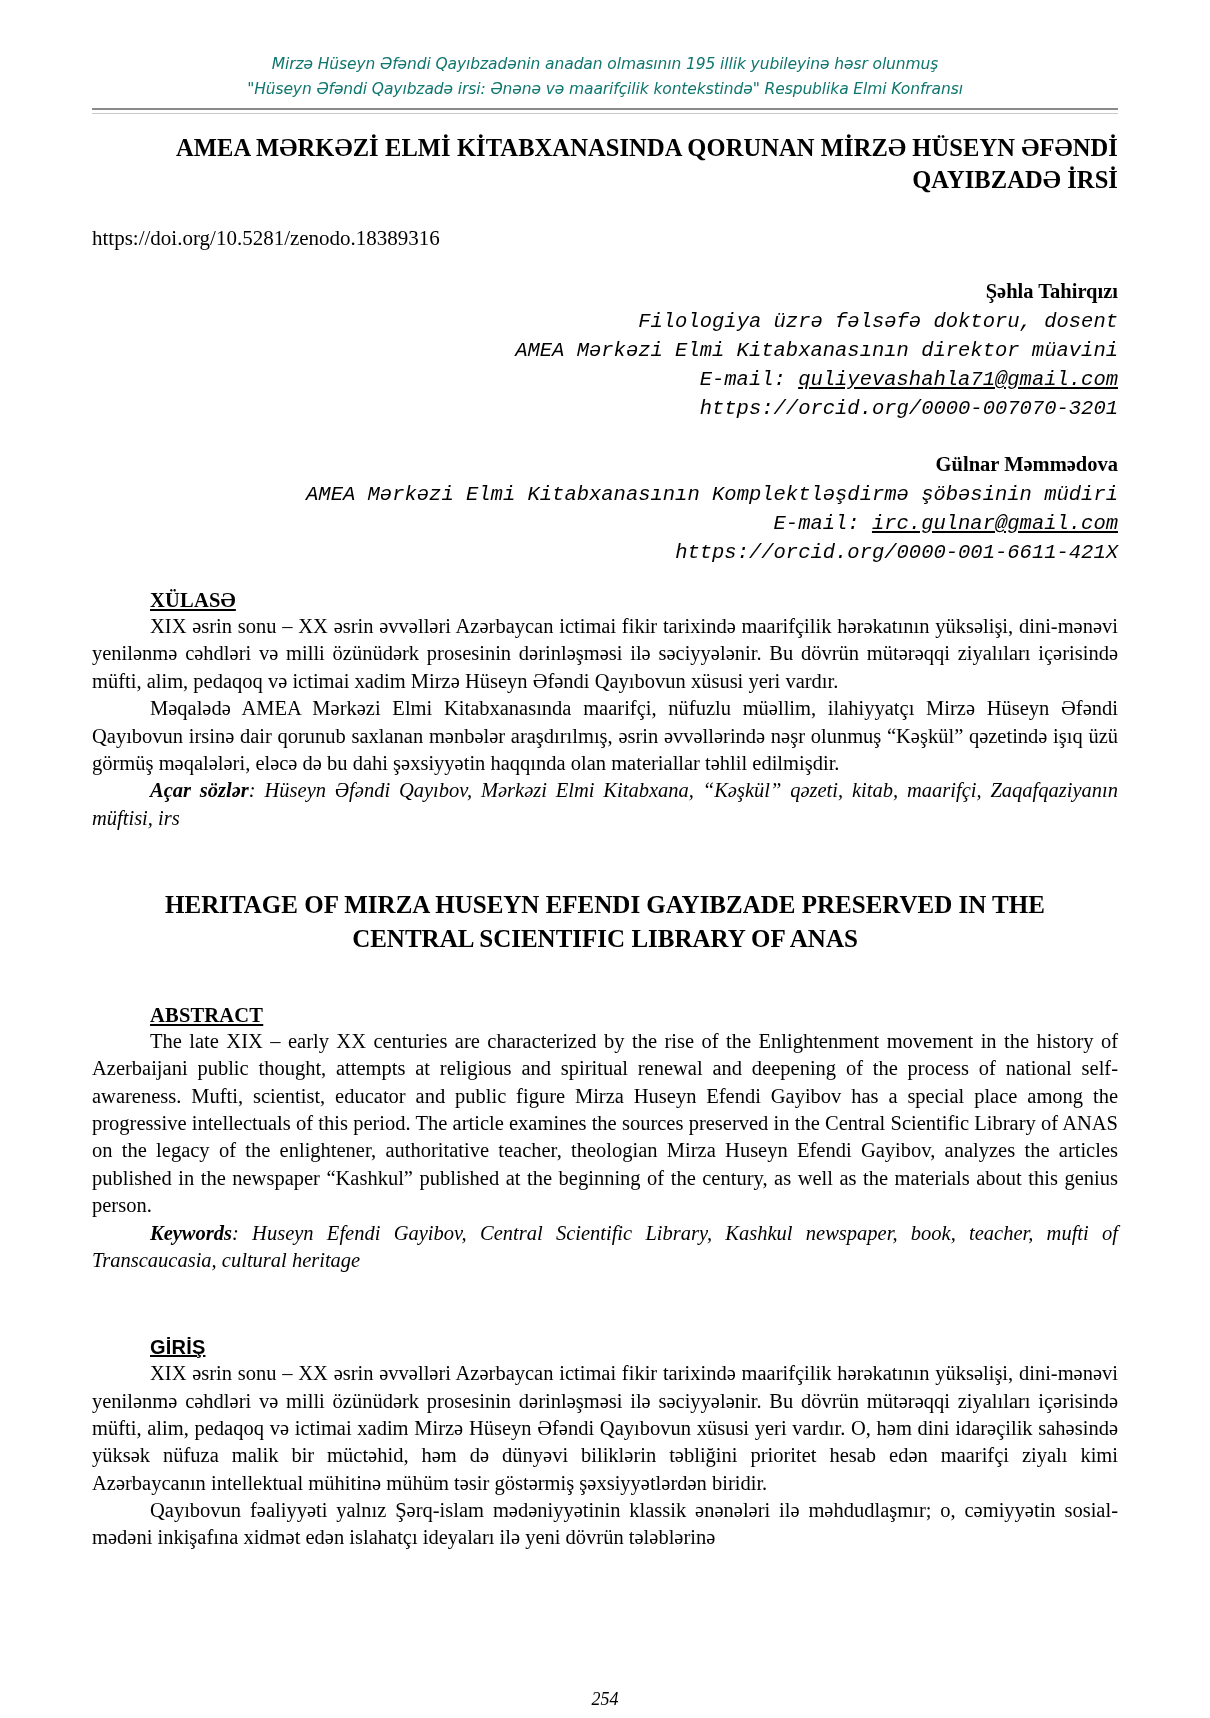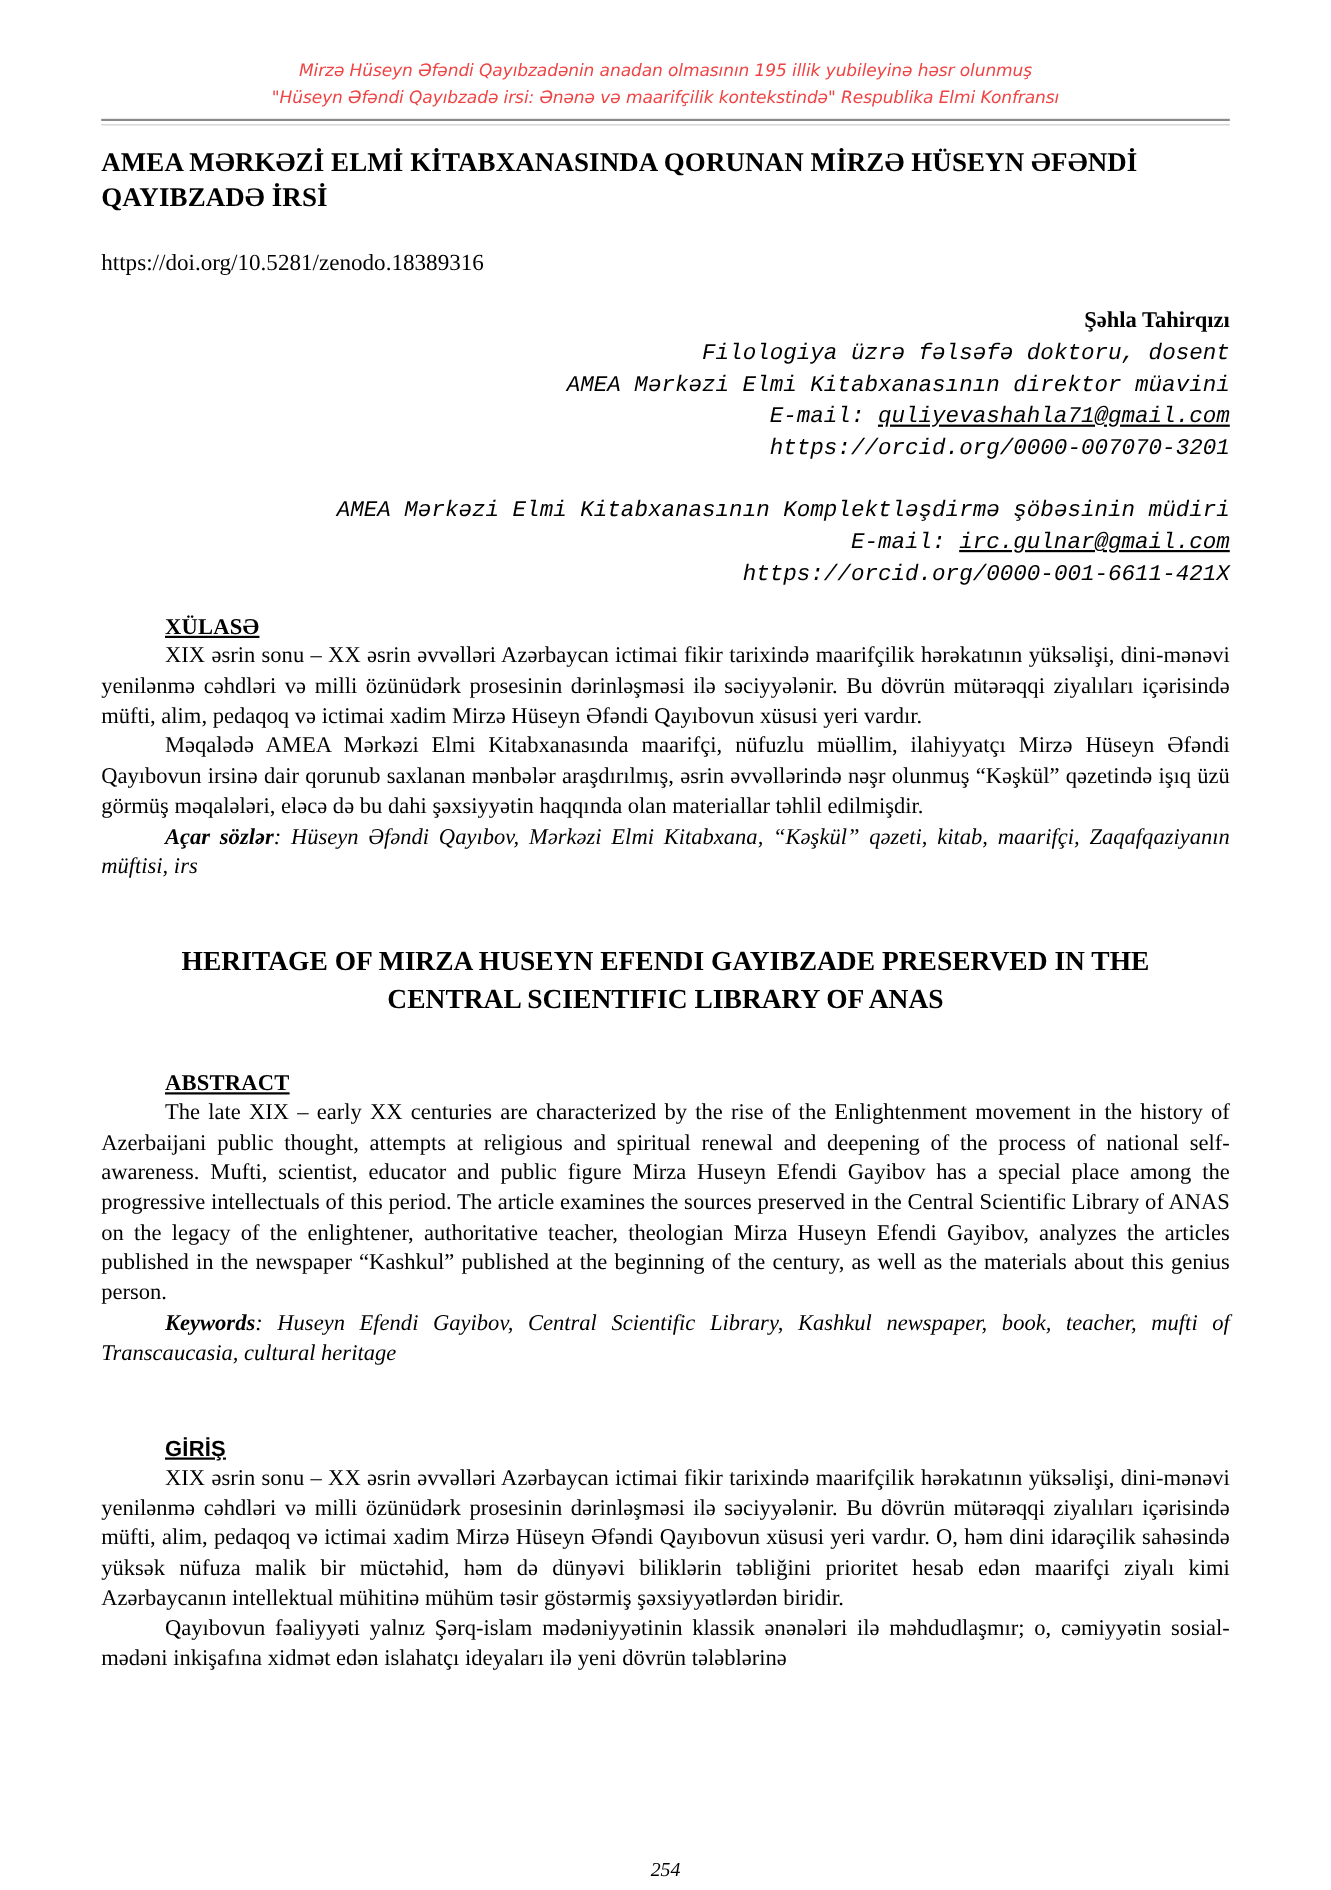--- a/index.html
+++ b/index.html
@@ -26,7 +26,7 @@
     font-style: italic;
     font-size: 15.5px;
     line-height: 1.62;
-    color: #ef4444;
+    color: #0f766e;
     letter-spacing: -0.1px;
   }
   .running-header .hdr-line { display: block; white-space: nowrap; }

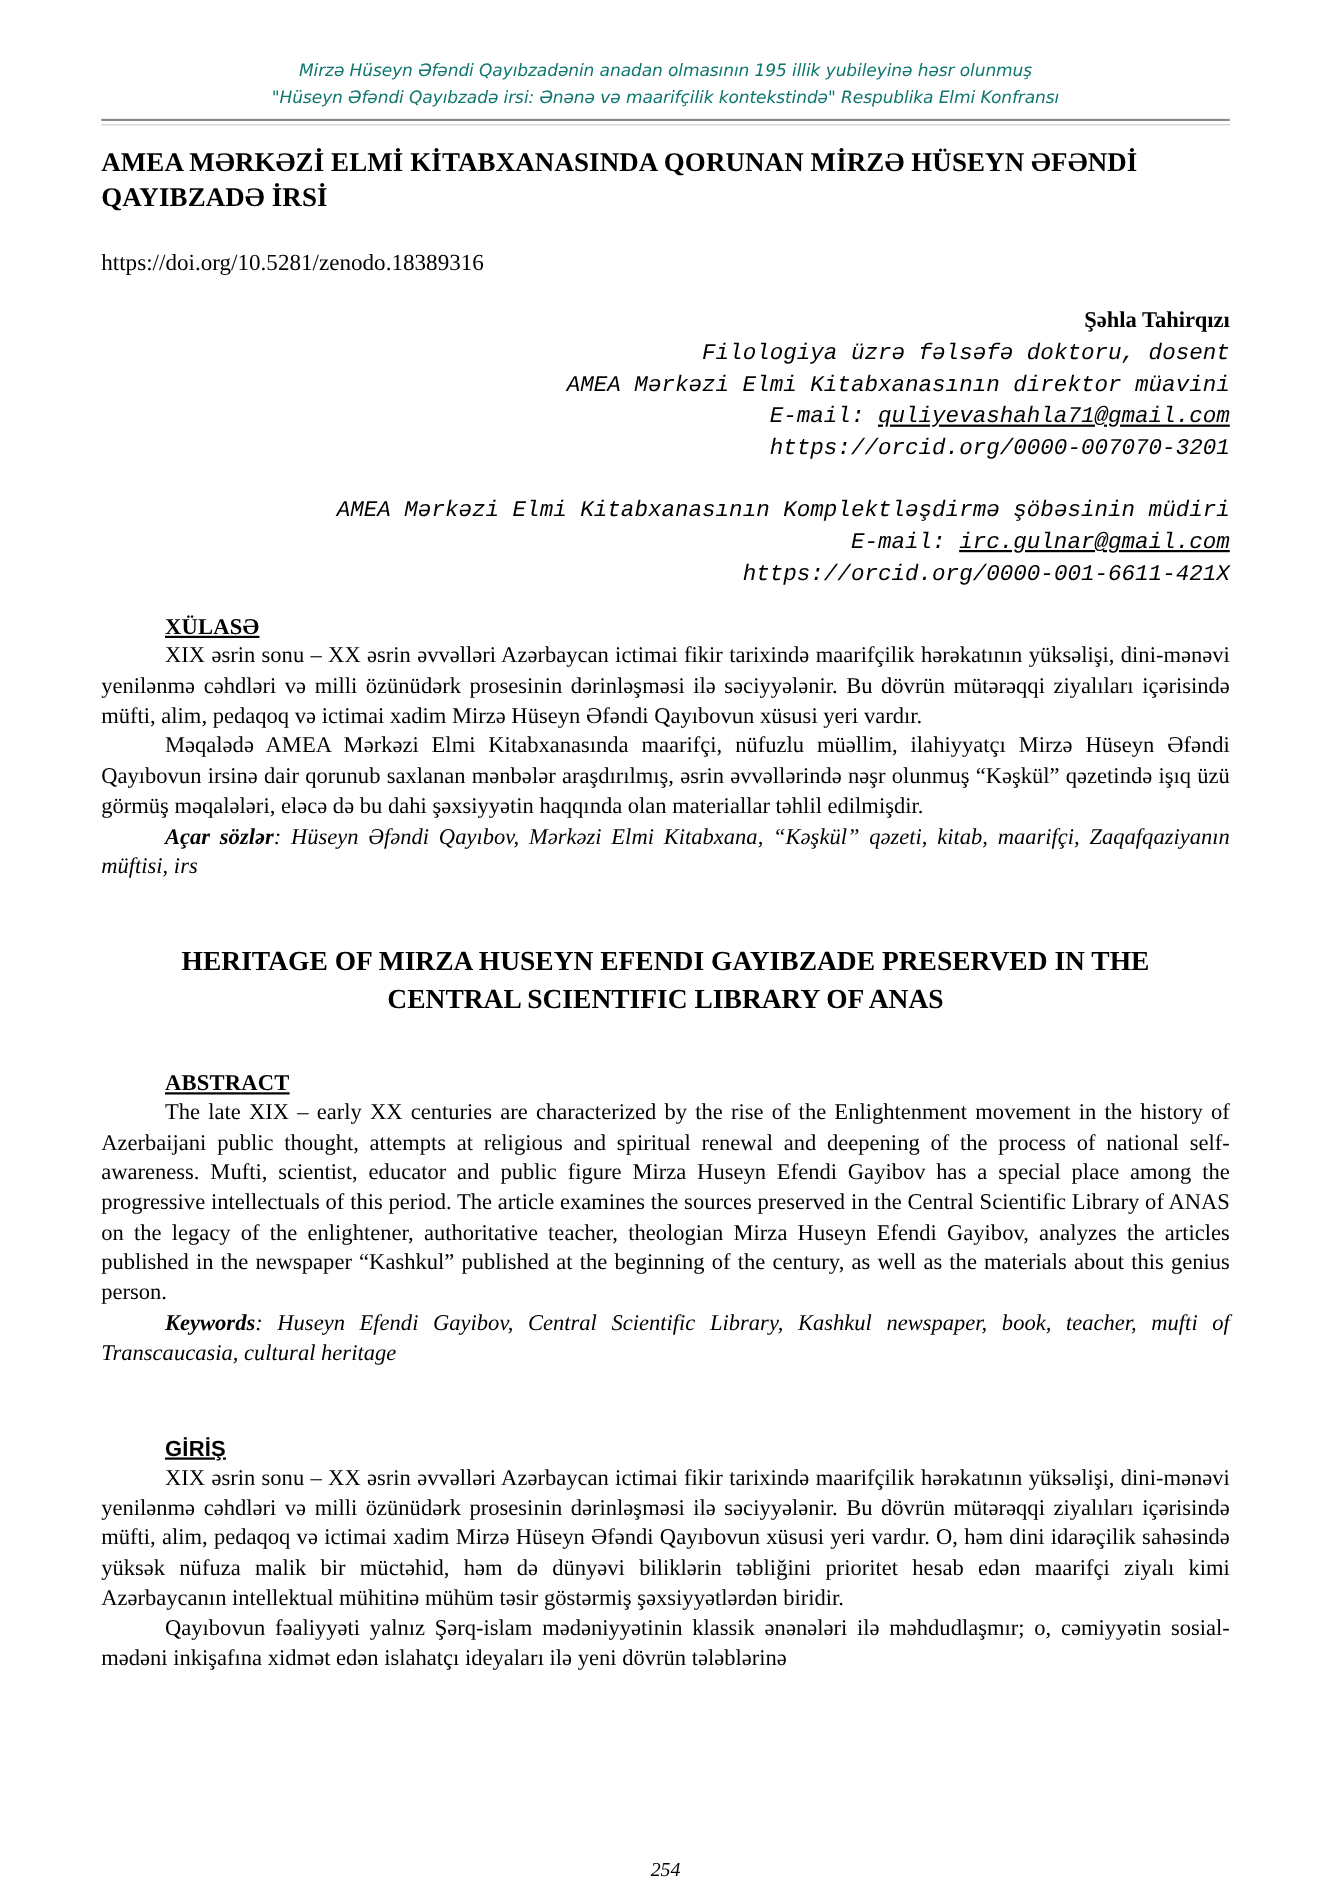--- a/index.html
+++ b/index.html
@@ -40,7 +40,7 @@
   
   .doc-title {
     margin: 18px 0 0 0;
-    text-align: left;
+    text-align: right;
     font-family: "Liberation Serif", serif;
     font-weight: bold;
     font-size: 24.5px;

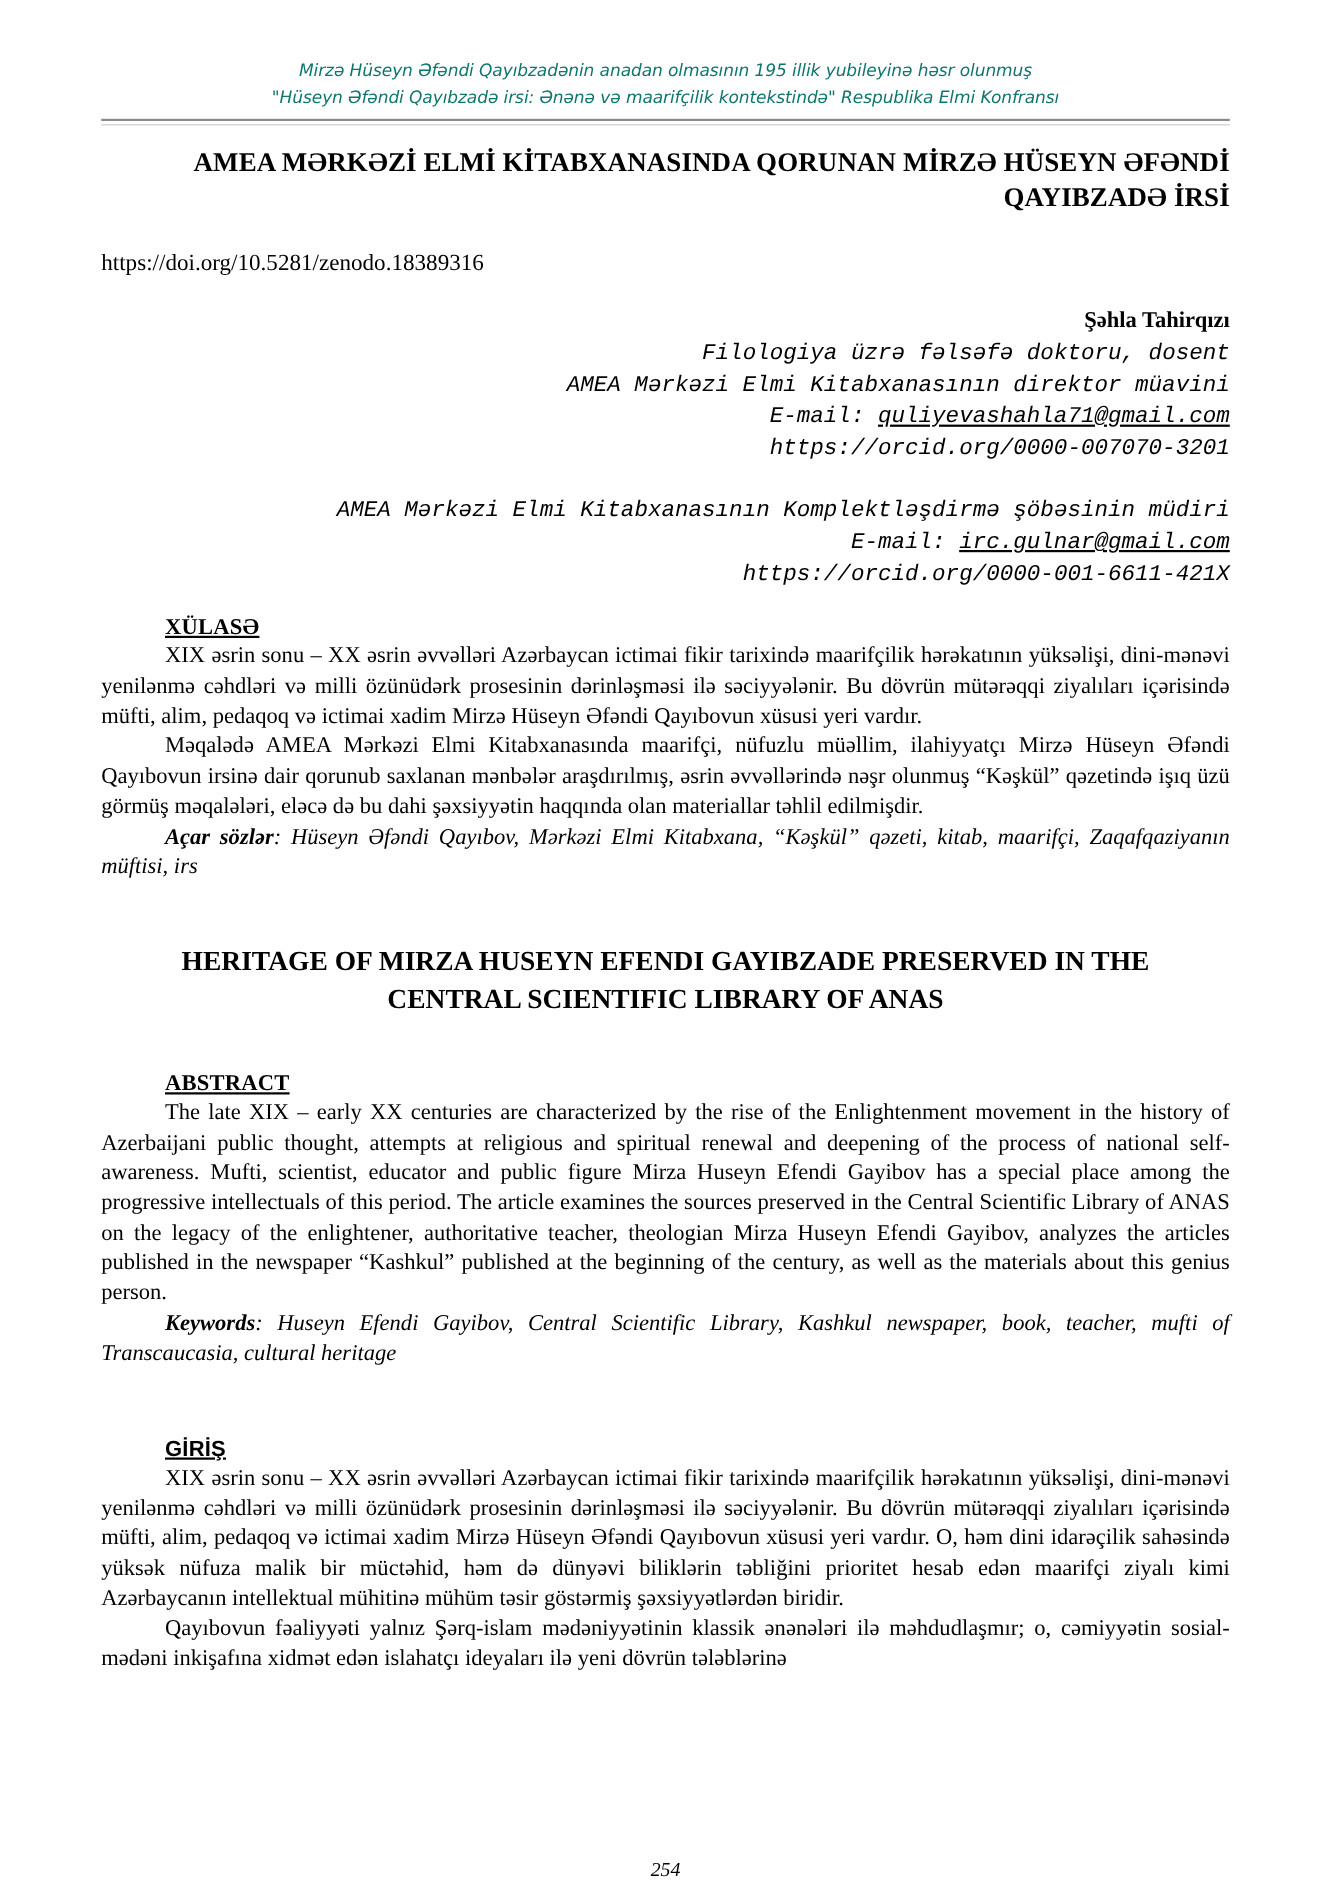--- a/index.html
+++ b/index.html
@@ -142,6 +142,7 @@
     </div>
 
     <div class="author-block">
+      <div class="author-name">Gülnar Məmmədova</div>
       <div class="author-line">AMEA Mərkəzi Elmi Kitabxanasının Komplektləşdirmə şöbəsinin müdiri</div>
       <div class="author-line"><span>E-mail: </span><span class="u">irc.gulnar@gmail.com</span></div>
       <div class="author-line">https://orcid.org/0000-001-6611-421X</div>

